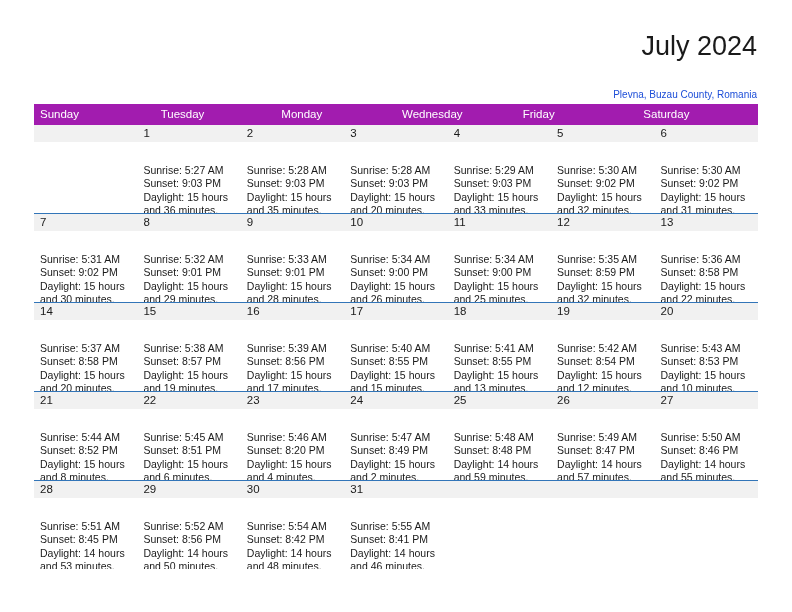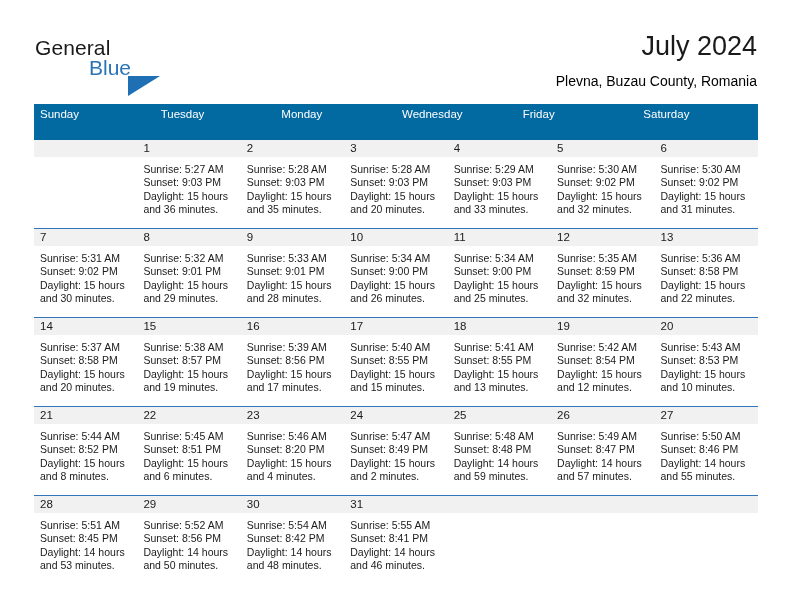--- a/index.html
+++ b/index.html
@@ -153,11 +153,6 @@
 
   <div class="top">
 
-    <div class="logo">
-      <span class="logo-general">General</span>
-      <span class="logo-tri"></span>
-      <span class="logo-blue">Blue</span>
-    </div>
 
     <div class="title-block">
       <div class="cal-title">July 2024</div>

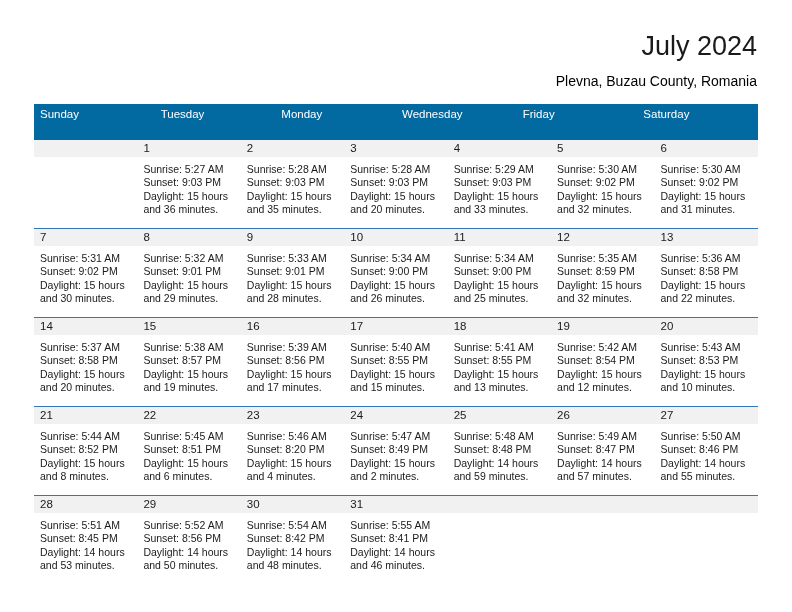--- a/index.html
+++ b/index.html
@@ -77,9 +77,9 @@
     white-space: nowrap;
   }
   .cal-subtitle {
-    margin-top: 10px;
-    font-size: 14px;
-    color: #000000;
+    margin-top: 24px;
+    font-size: 10px;
+    color: #1d4ed8;
     line-height: 18px;
     white-space: nowrap;
   }

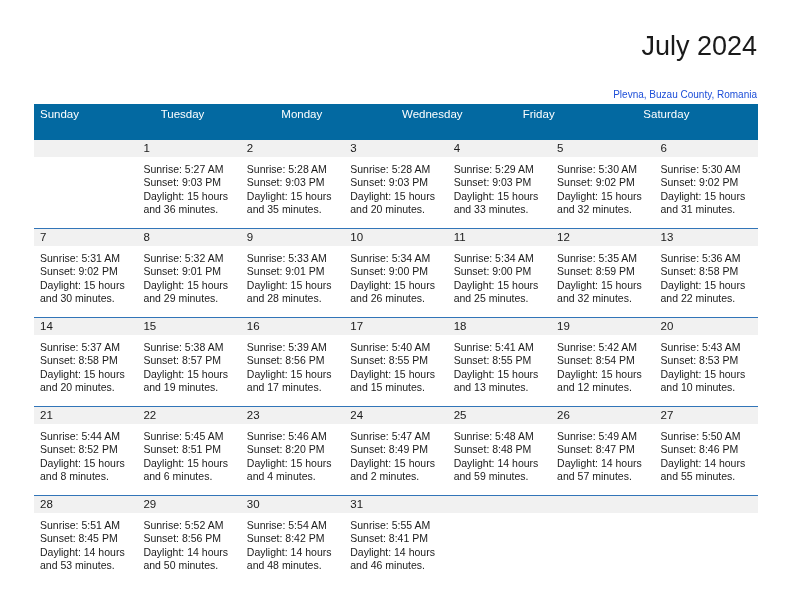--- a/index.html
+++ b/index.html
@@ -93,8 +93,8 @@
   }
   .dow-row {
     display: flex;
-    background: #0369a1;
-    height: 36px;
+    background: #a21caf;
+    height: 21px;
   }
   .dow {
     flex: 1 1 0;

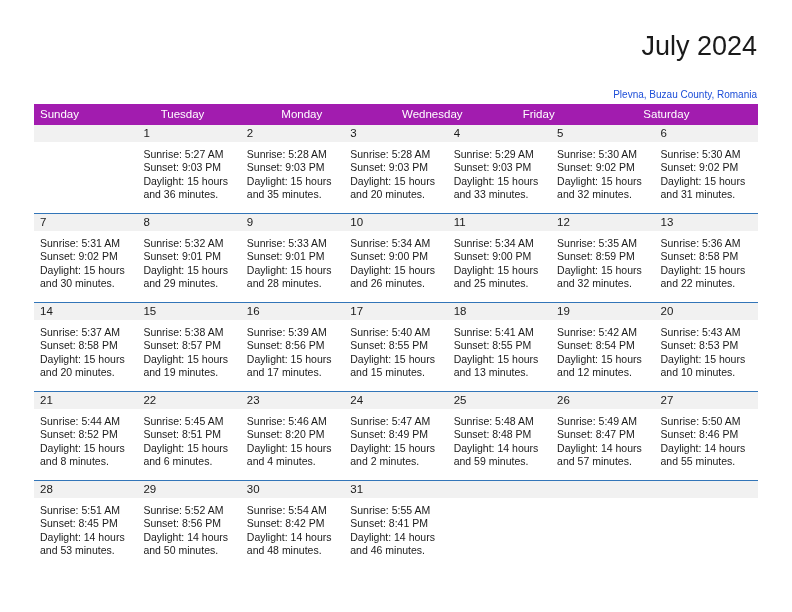--- a/index.html
+++ b/index.html
@@ -137,7 +137,7 @@
     background: #f1f1f1;
   }
   .detail {
-    padding: 6px 6px 0 6px;
+    padding: 22px 6px 0 6px;
     font-size: 10.5px;
     line-height: 13.3px;
     color: #1a1a1a;

